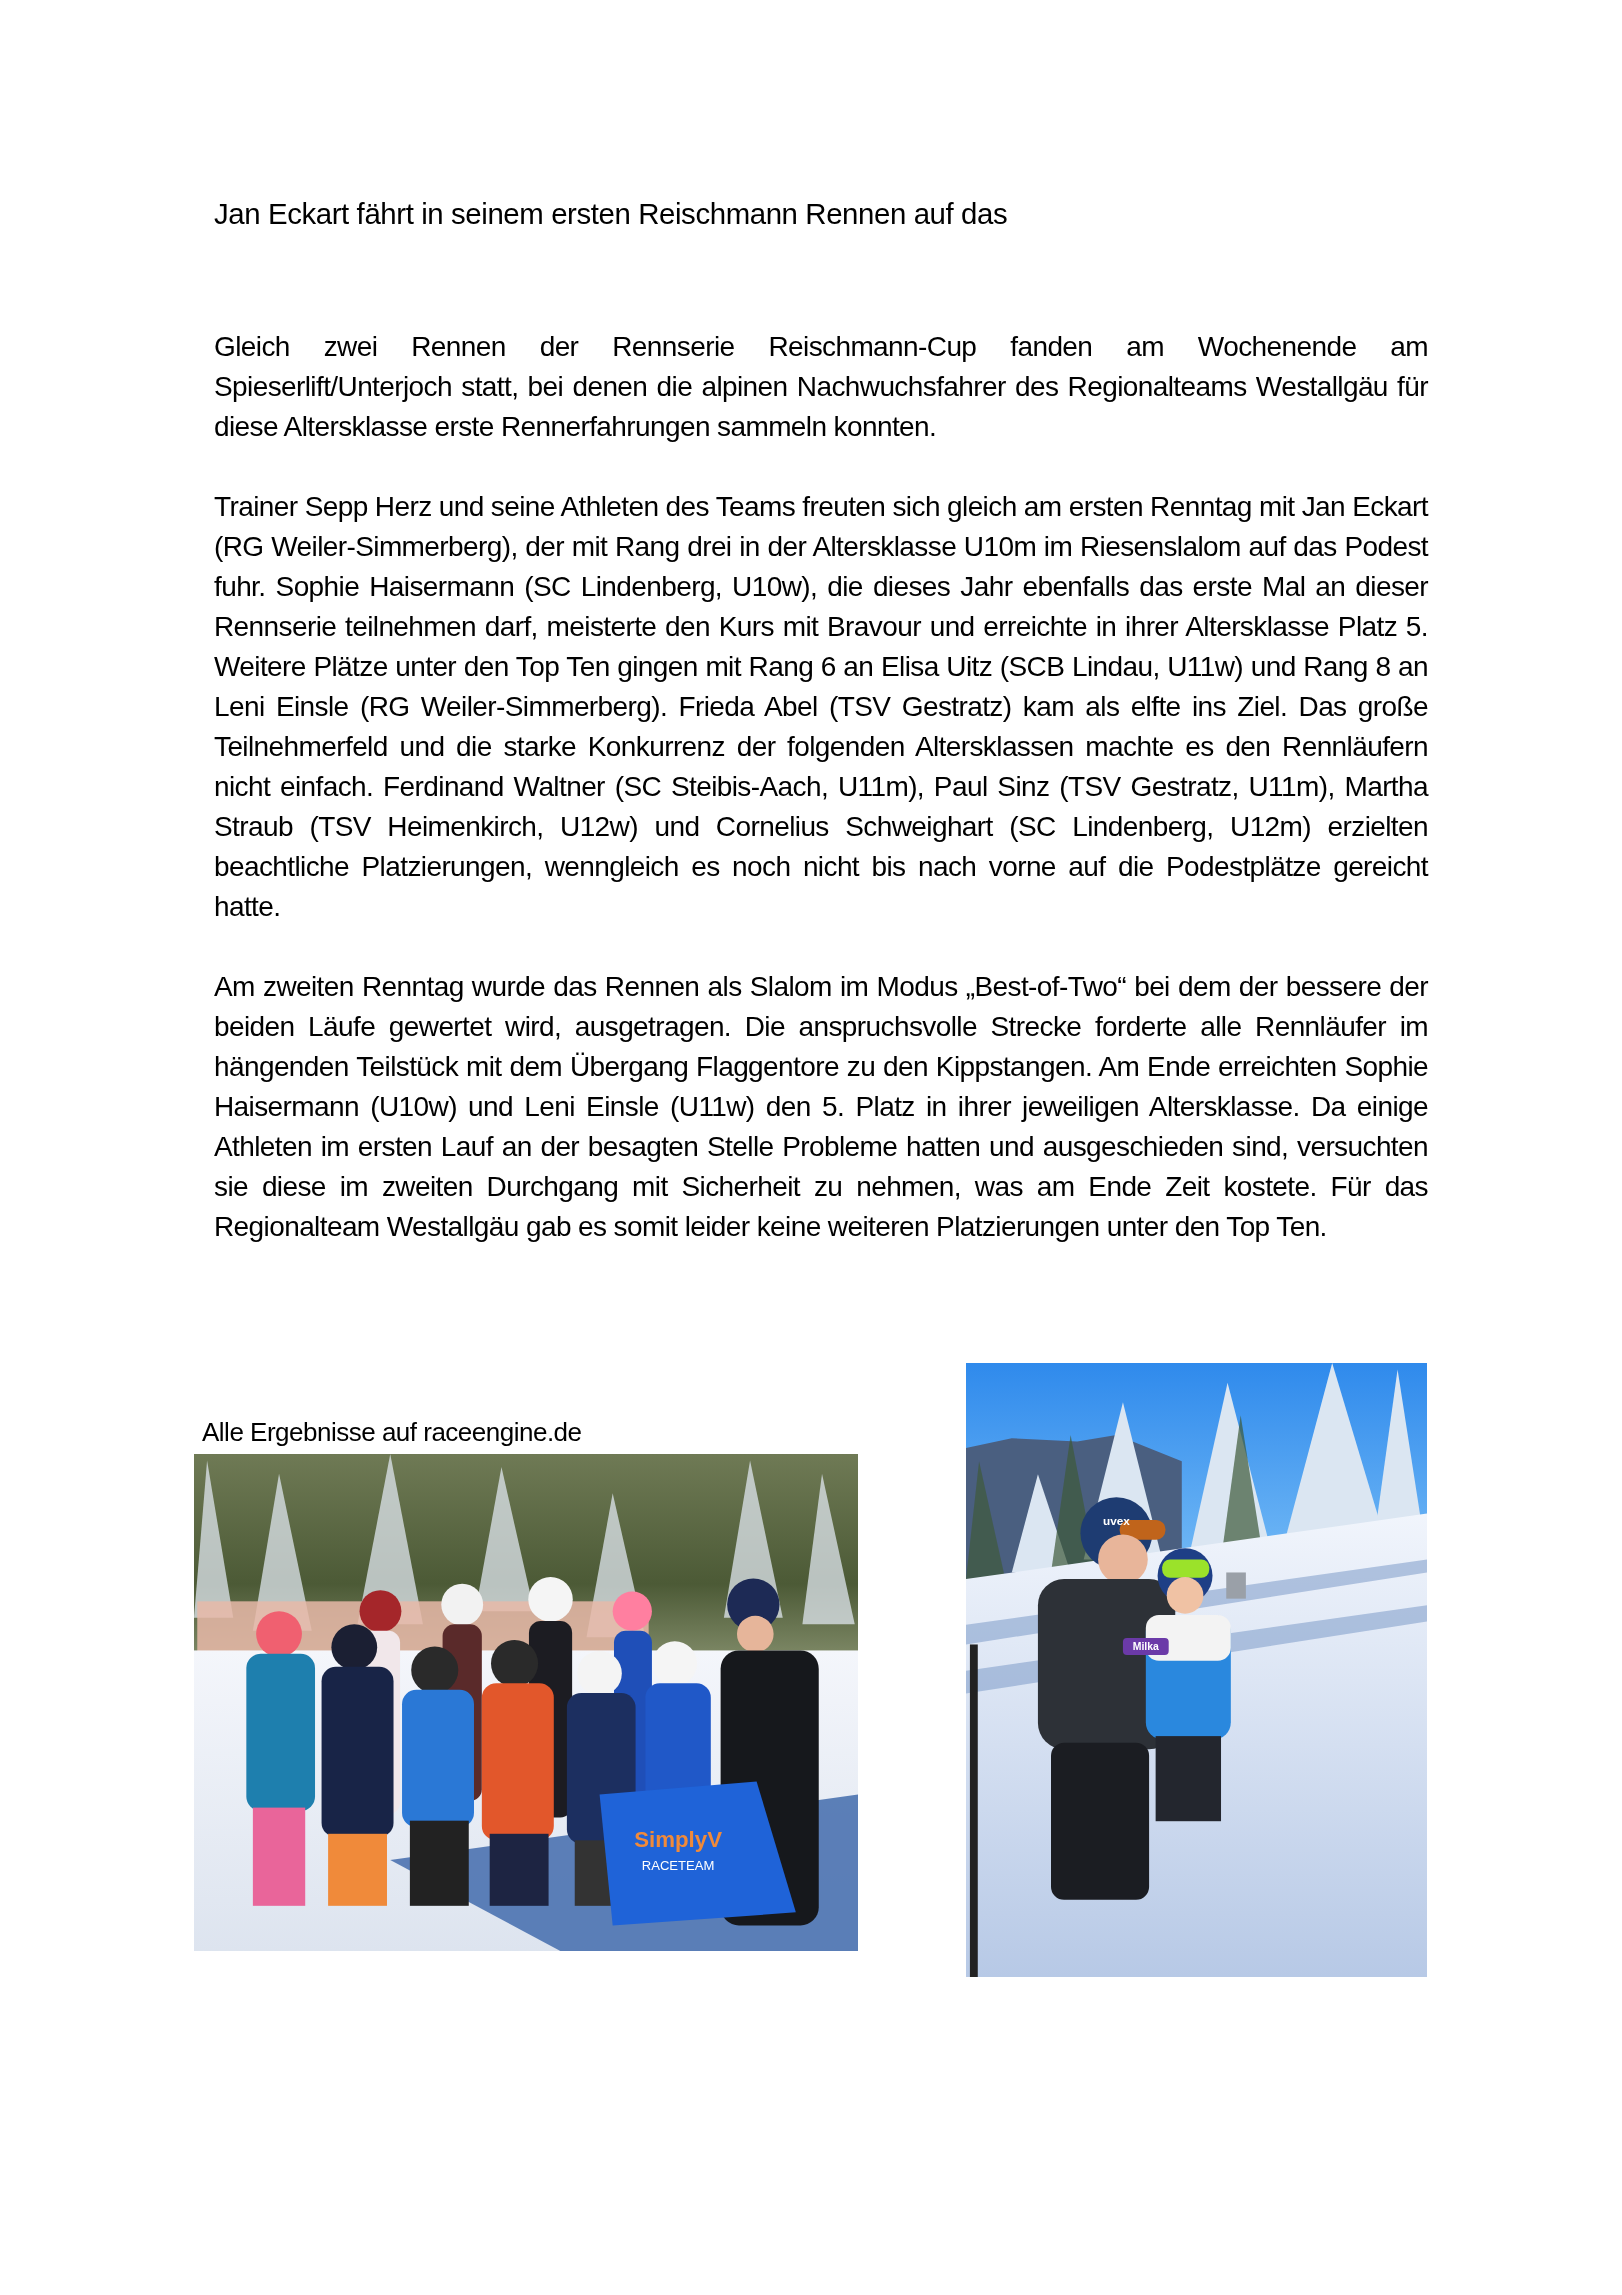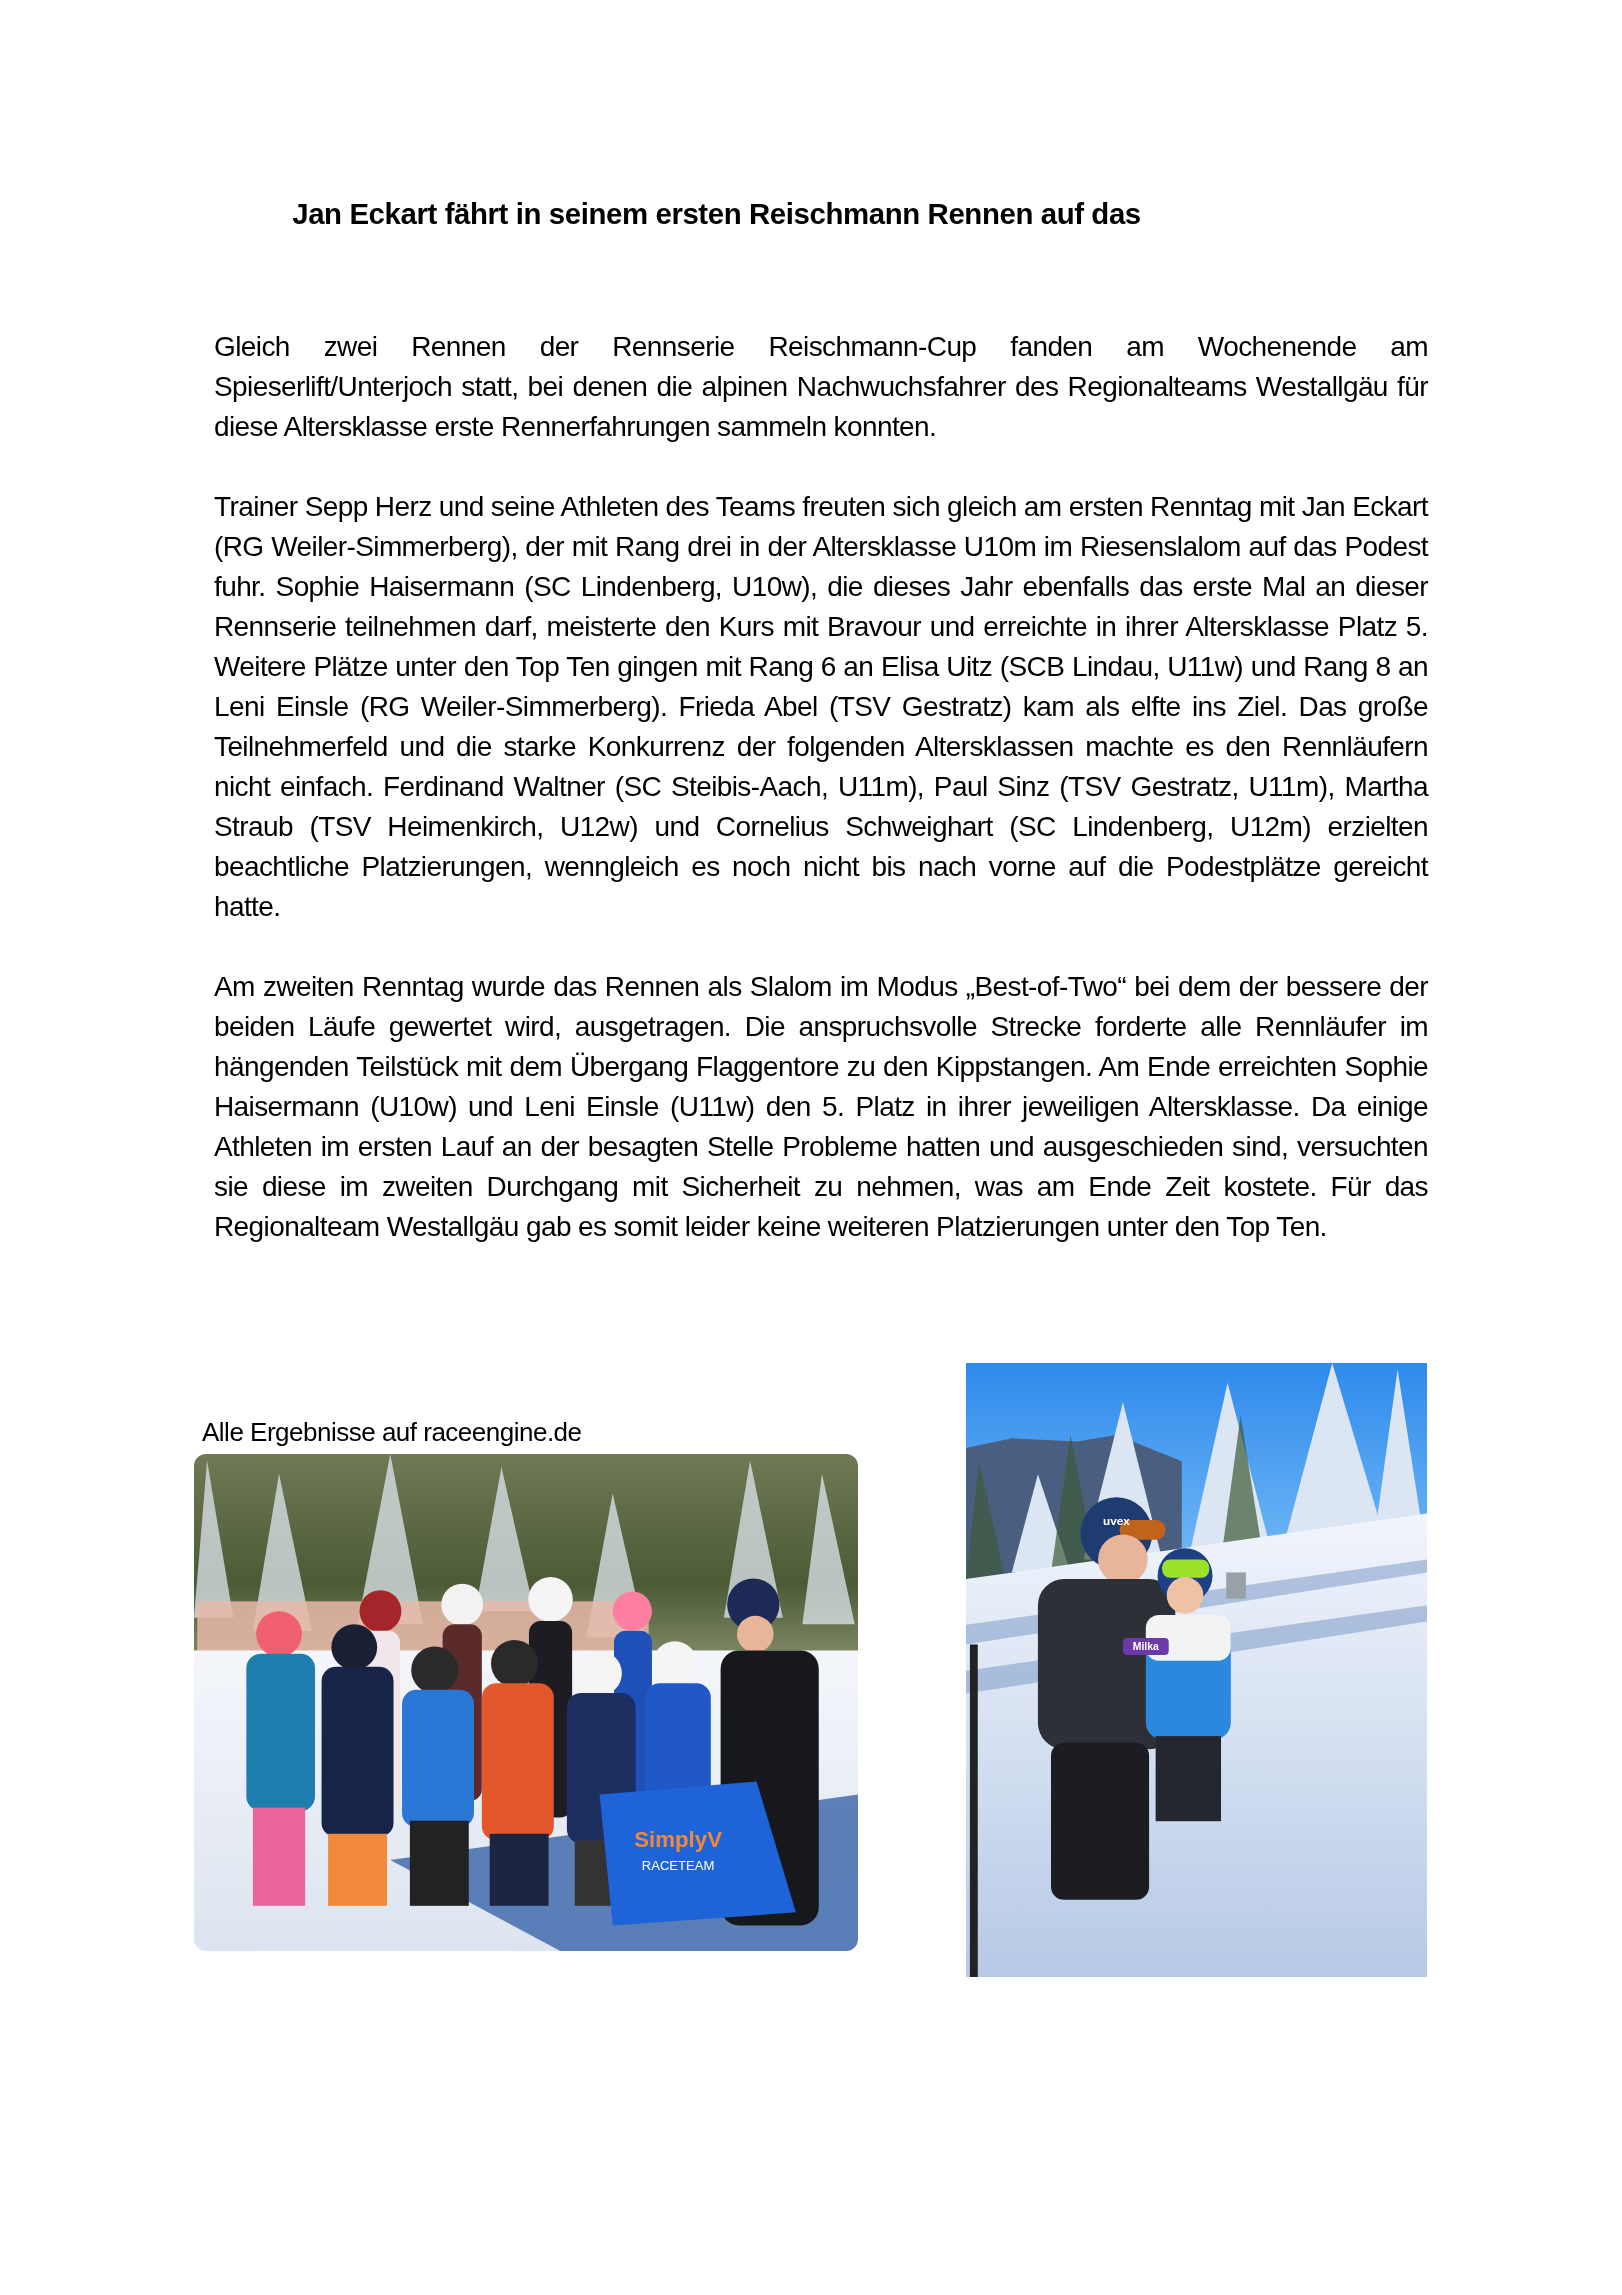--- a/index.html
+++ b/index.html
@@ -8,7 +8,7 @@
   .page { position: absolute; left: 0; top: 0; width: 1622px; height: 2295px; background: #fff; }
 
   .title { position: absolute; left: 214px; top: 194px; width: 1005px;
-           text-align: center; font-weight: bold; font-size: 29.4px; line-height: 40px;
+           font-weight: normal; font-size: 29.4px; line-height: 40px;
            letter-spacing: -0.4px; margin: 0; }
   .title span { display: block; }
 

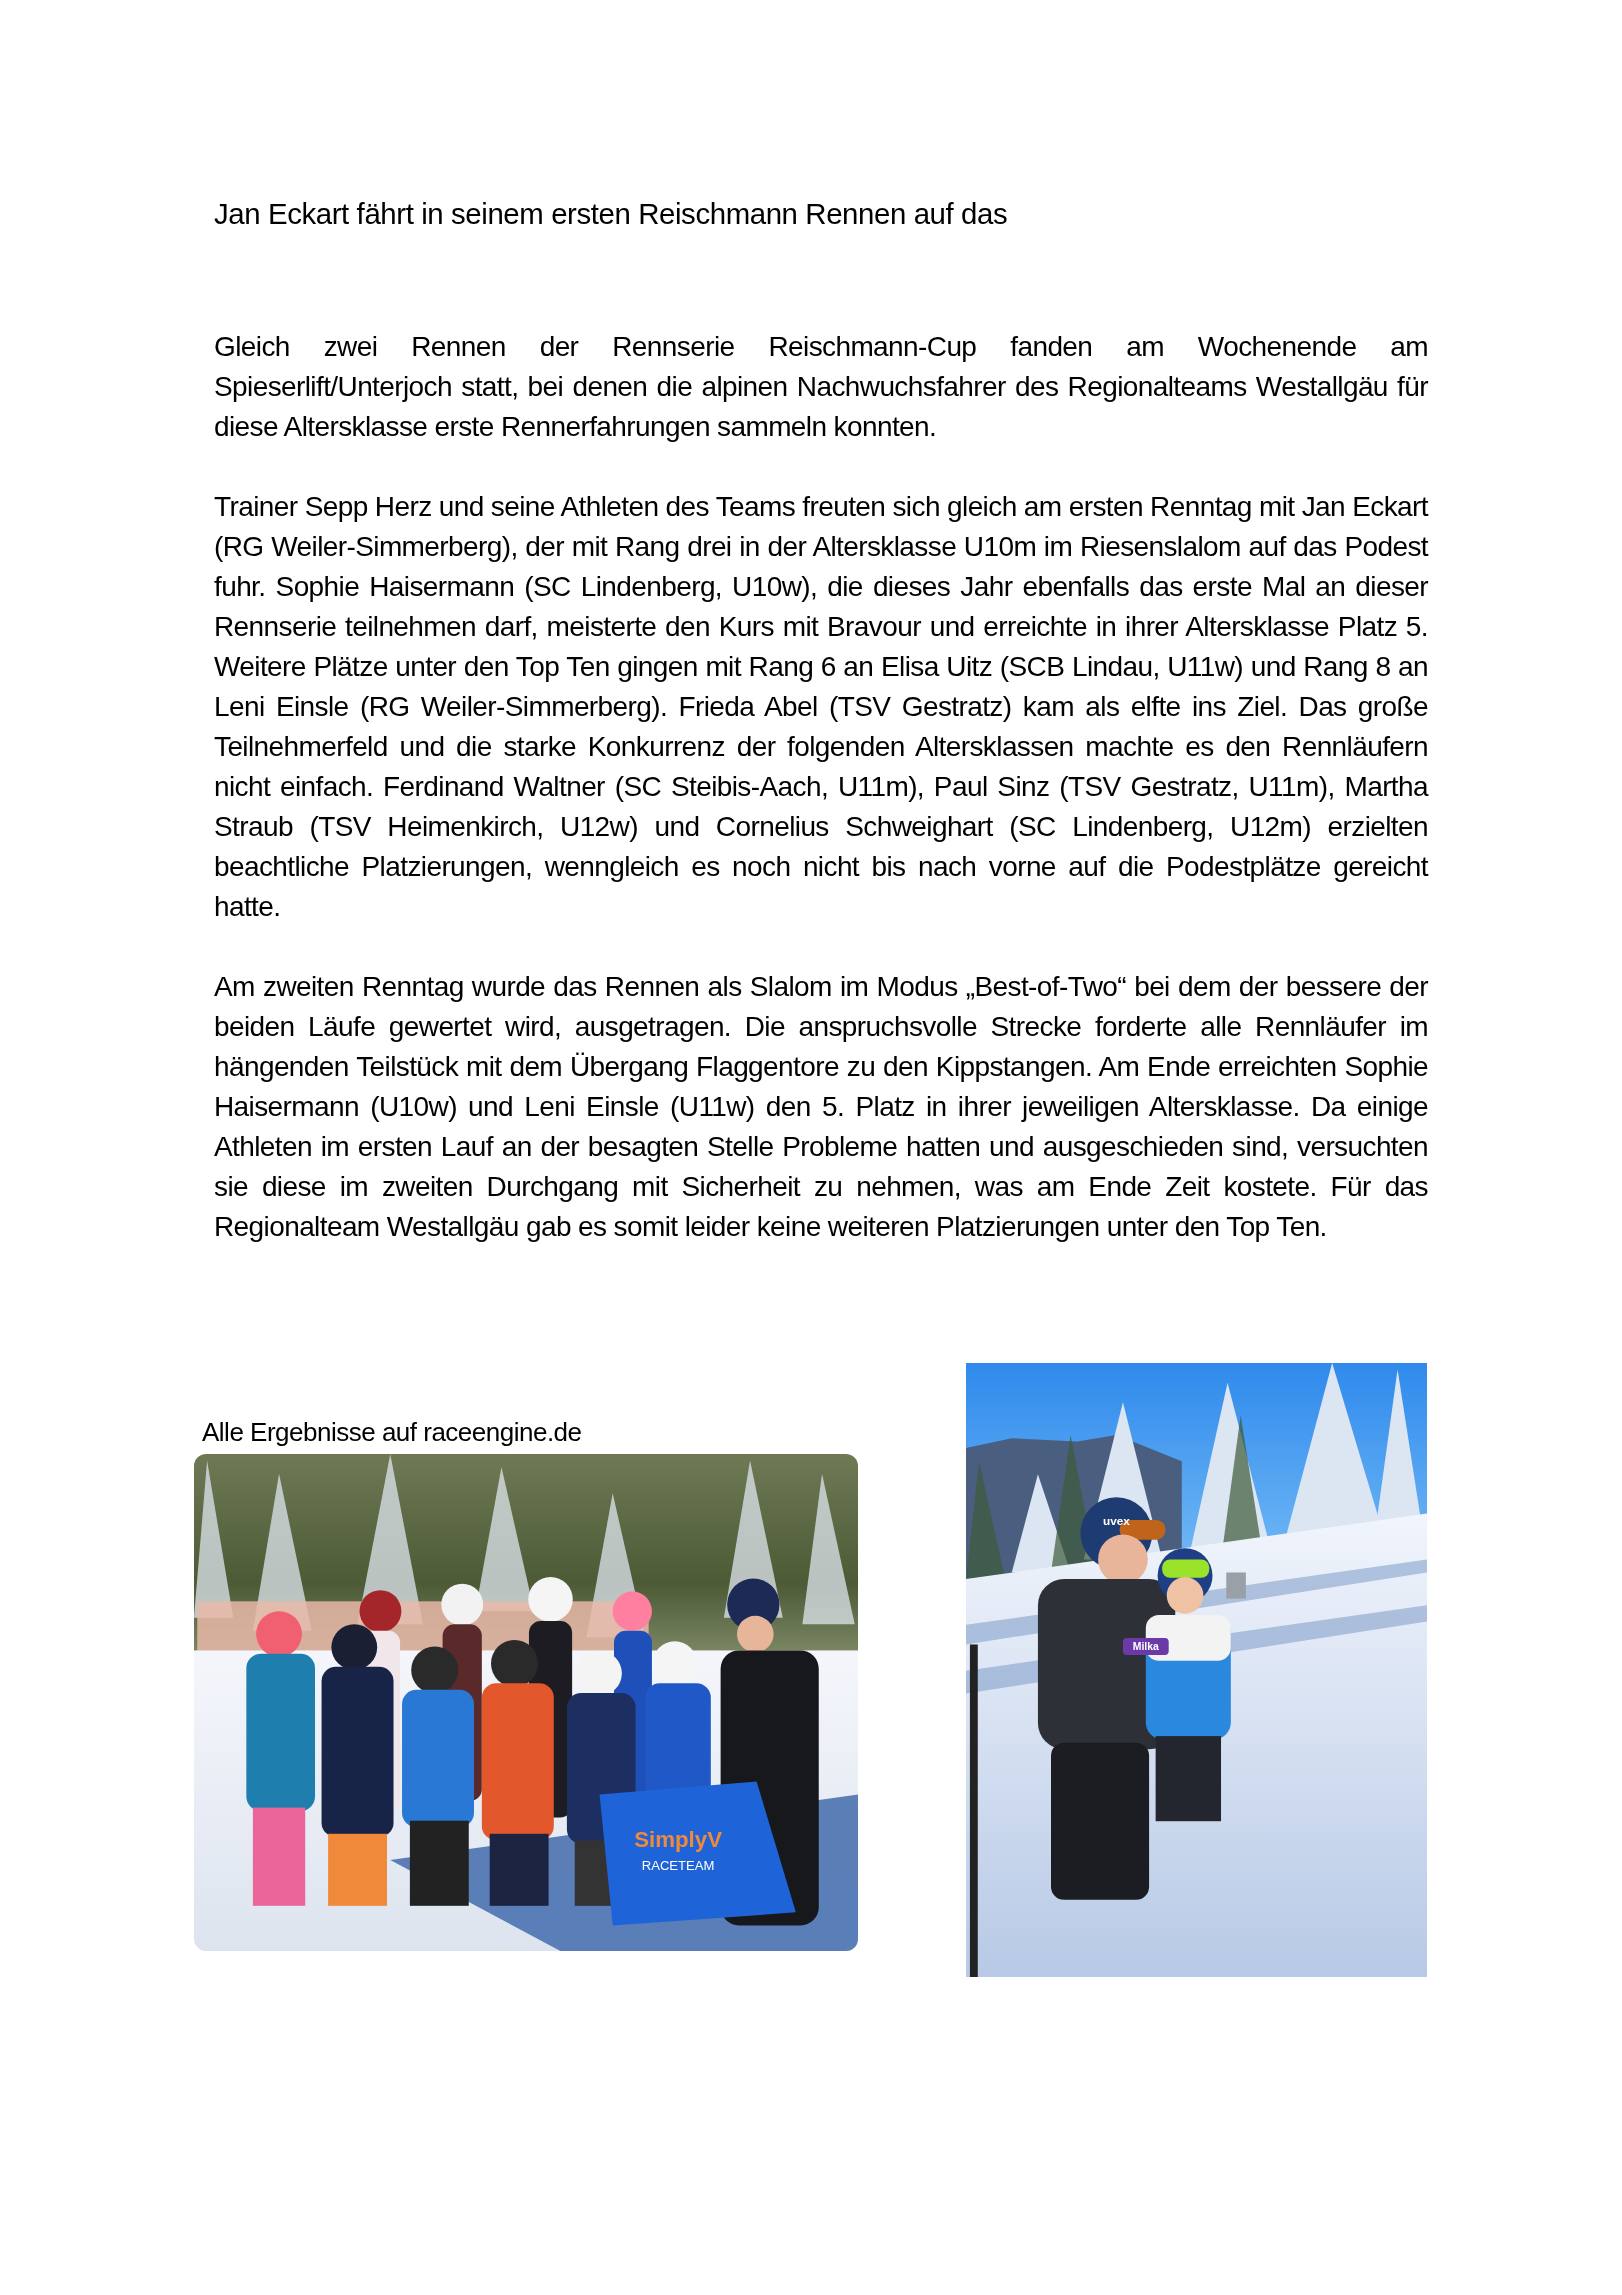--- a/index.html
+++ b/index.html
@@ -21,7 +21,7 @@
 
   .photo { position: absolute; overflow: hidden; }
   .photo svg { display: block; width: 100%; height: 100%; }
-  #photo-team { left: 194px; top: 1454px; width: 664px; height: 497px; border-radius: 12px; }
+  #photo-team { left: 194px; top: 1454px; width: 664px; height: 497px; }
   #photo-podium { left: 966px; top: 1363px; width: 461px; height: 614px; }
 </style>
 </head>

